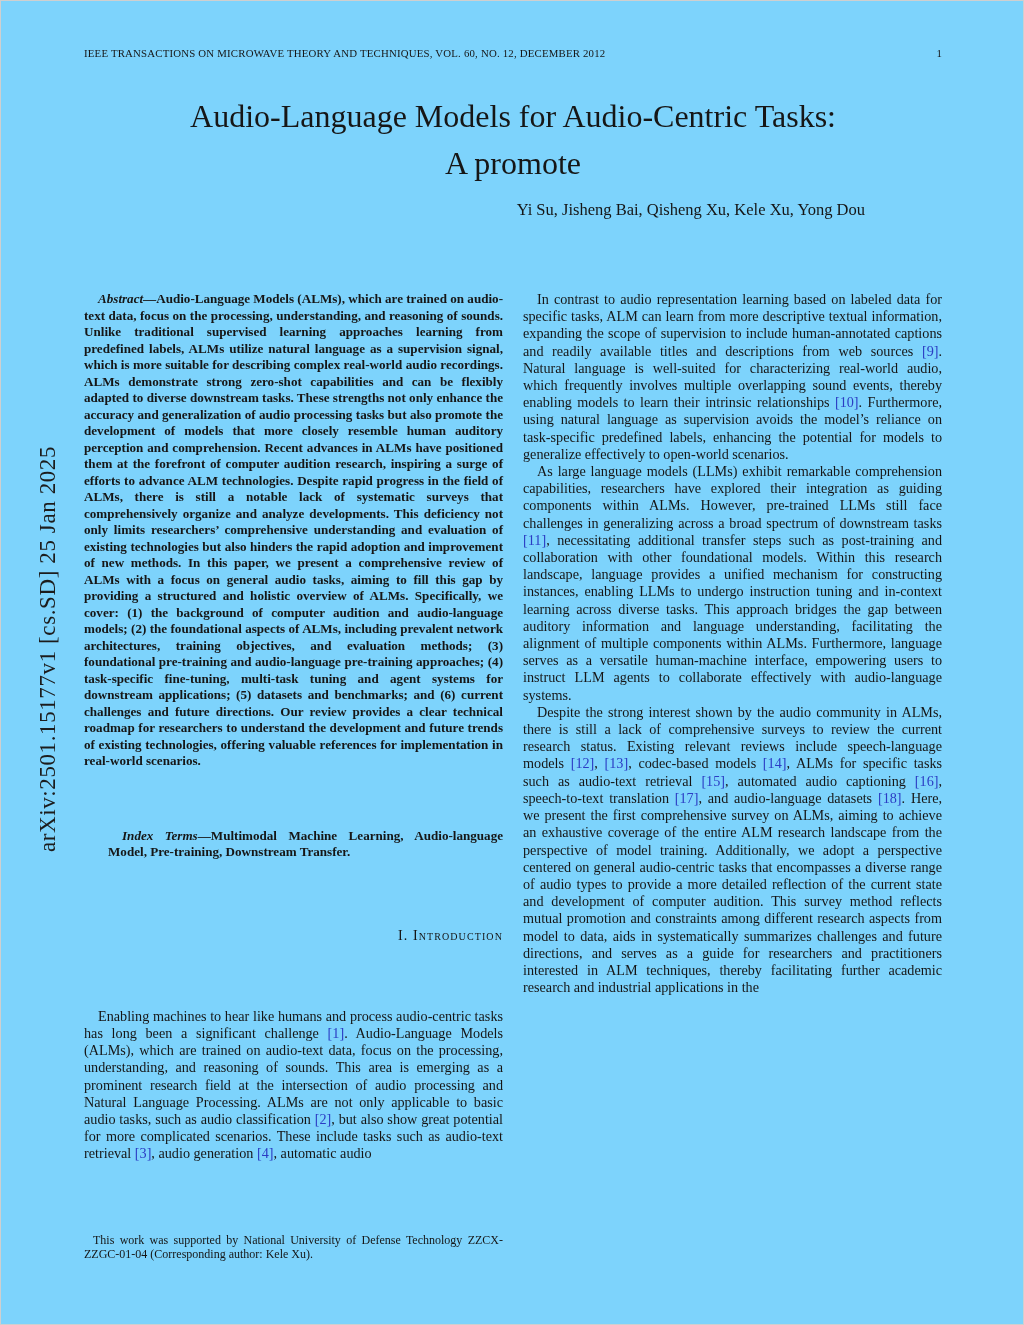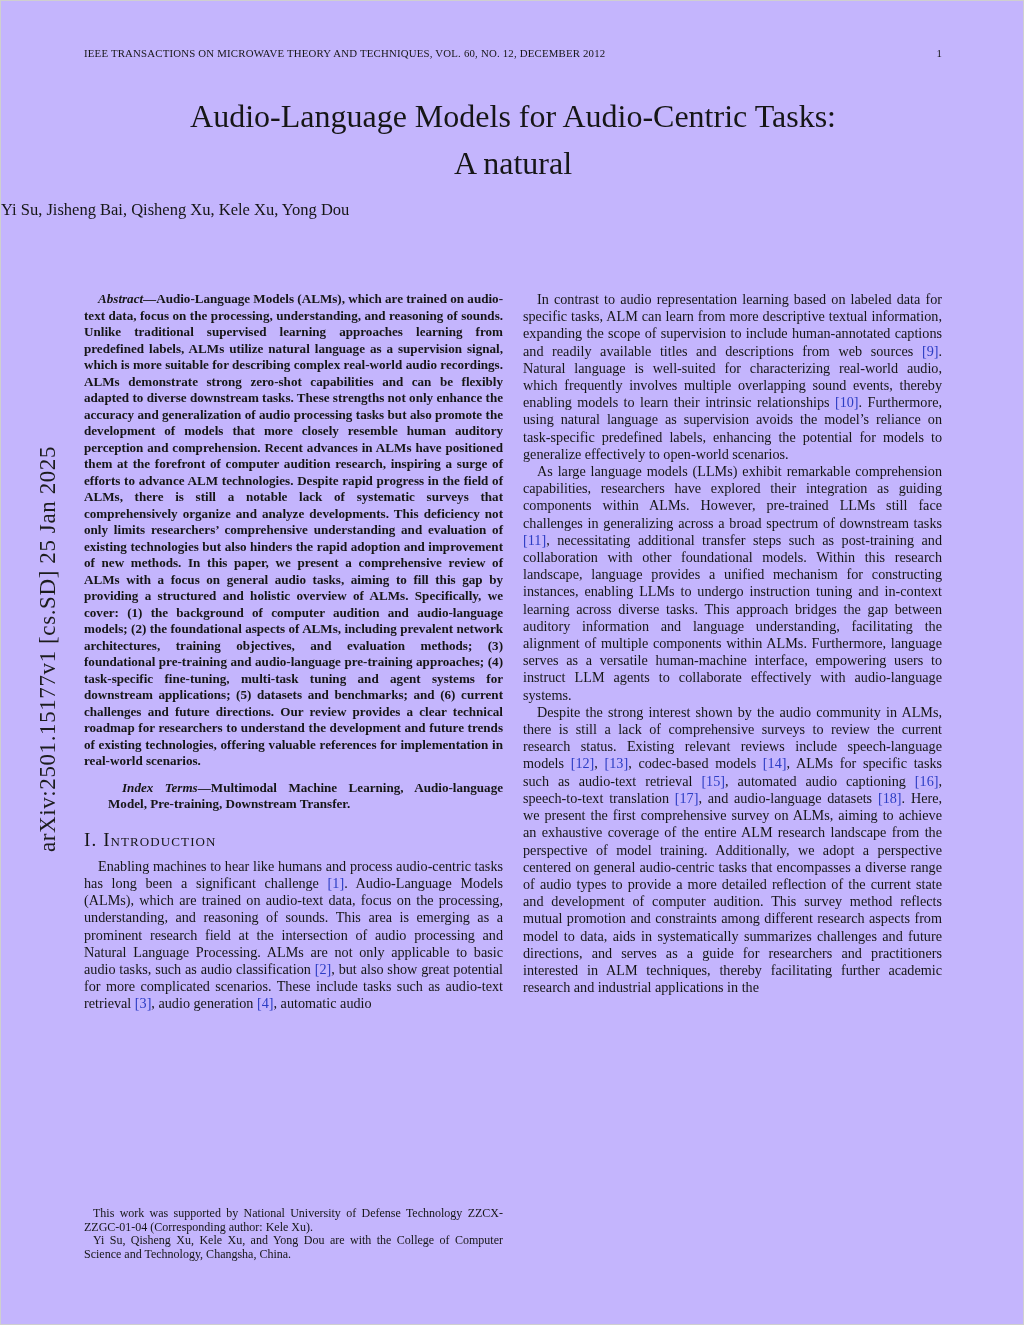--- a/index.html
+++ b/index.html
@@ -11,7 +11,7 @@
   }
   .page {
     position:relative; width:1024px; height:1325px;
-    background:#c4b5fd; border:1px solid #cfcfcf; overflow:hidden;
+    background:#7dd3fc; border:1px solid #cfcfcf; overflow:hidden;
   }
   .running-header {
     position:absolute; top:46px; left:83px; width:858px;

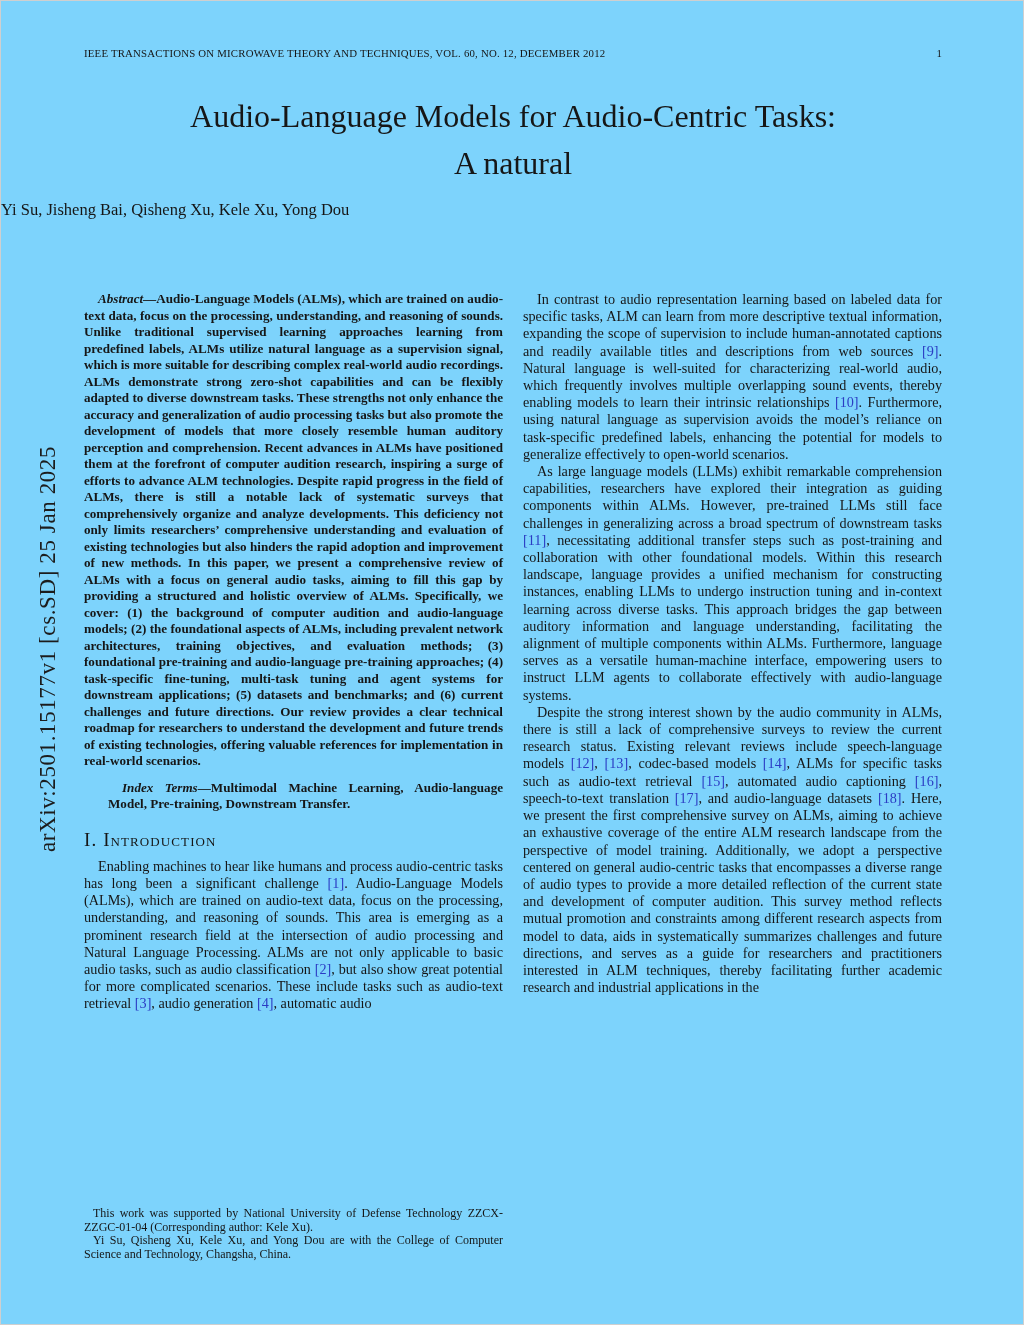--- a/index.html
+++ b/index.html
@@ -70,7 +70,7 @@
 
   <div class="arxiv-watermark">arXiv:2501.15177v1  [cs.SD]  25 Jan 2025</div>
 
-  <h1 class="paper-title"><span>Audio-Language Models for Audio-Centric Tasks:</span><br><span>A natural</span></h1>
+  <h1 class="paper-title"><span>Audio-Language Models for Audio-Centric Tasks:</span><br><span>A promote</span></h1>
 
   <div class="authors">Yi Su, Jisheng Bai, Qisheng Xu, Kele Xu, Yong Dou</div>
 

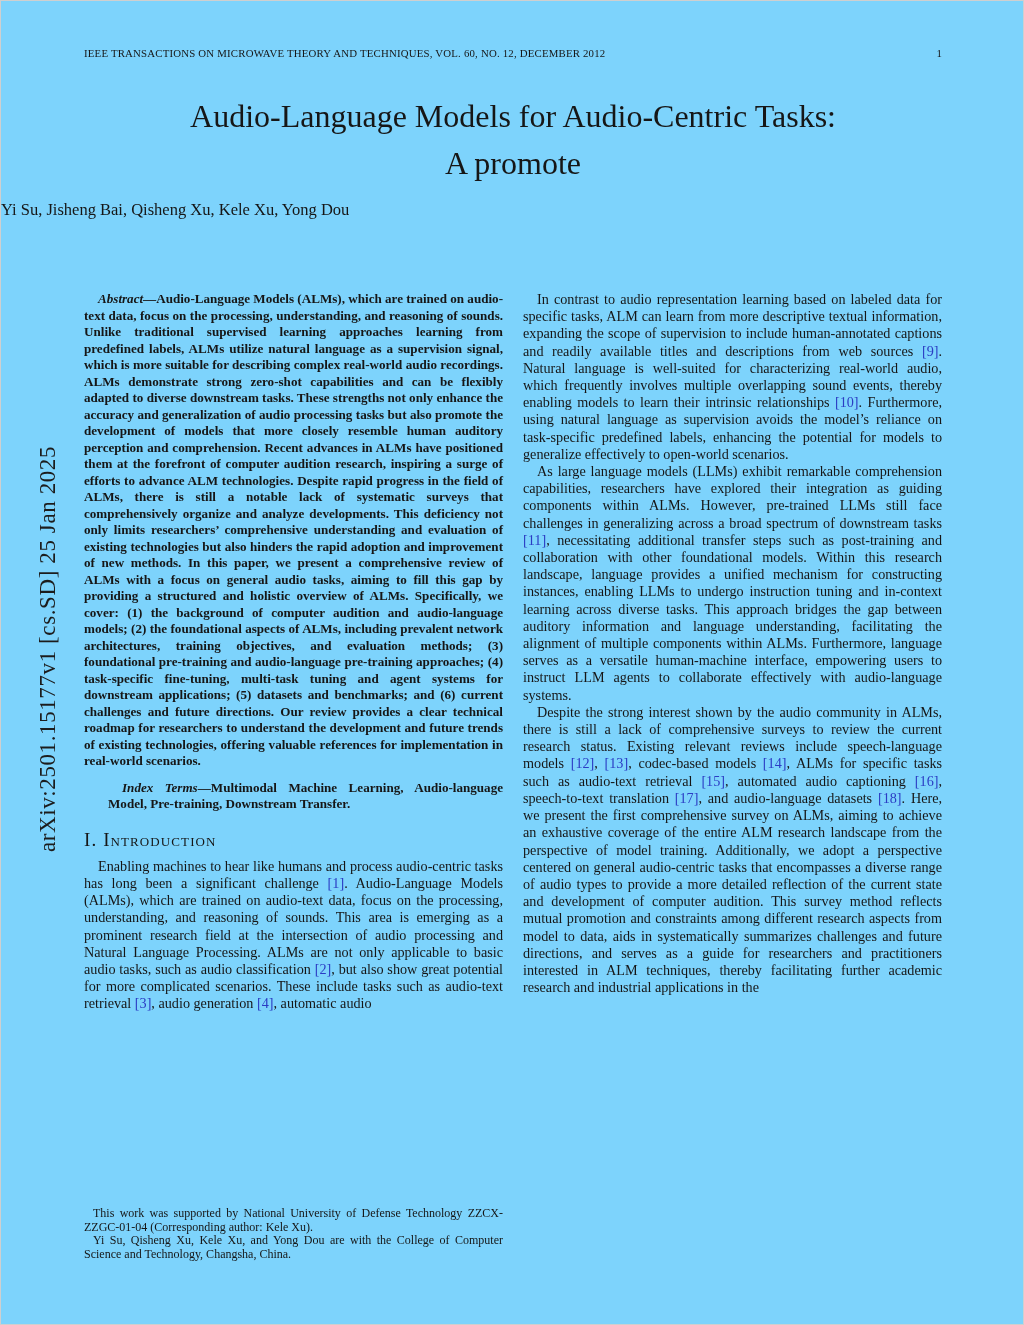--- a/index.html
+++ b/index.html
@@ -24,7 +24,7 @@
   }
   .authors {
     position:absolute; top:199px; left:0; width:864px;
-    text-align:left; font-size:16.5px;
+    text-align:right; font-size:16.5px;
   }
   .arxiv-watermark {
     position:absolute; top:648px; left:47px;

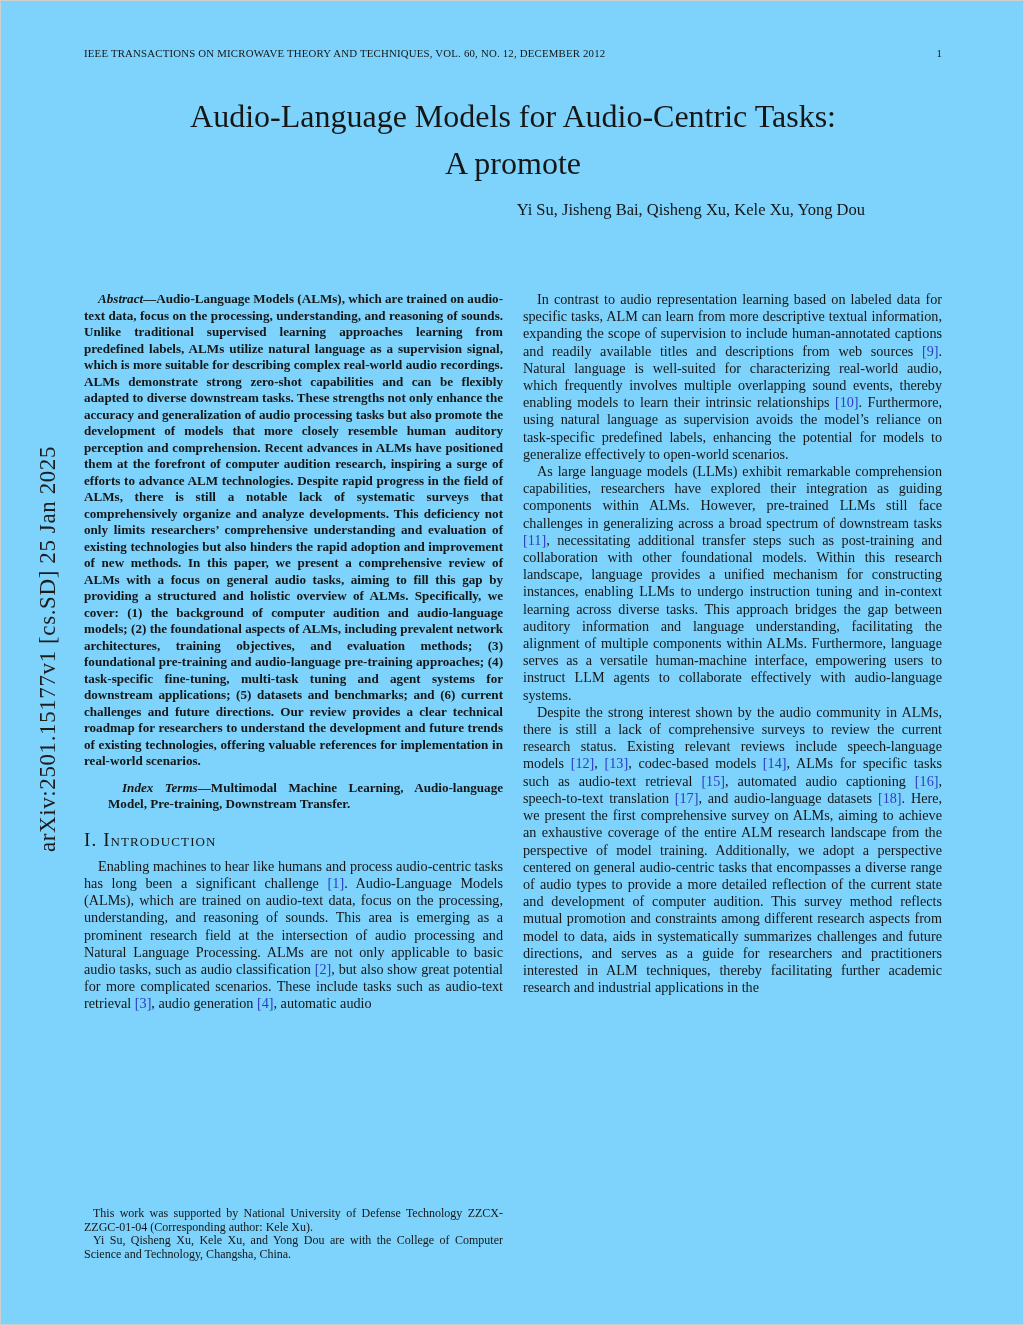--- a/index.html
+++ b/index.html
@@ -38,7 +38,7 @@
   .col {
     width:419px; text-align:justify;
     font-size:14.2px; line-height:17.2px;
-    hyphens:auto; -webkit-hyphens:auto;
+    hyphens:auto;gap:48px; -webkit-hyphens:auto;
   }
   .col.left { display:flex; flex-direction:column; height:970px; }
   .abstract, .index-terms {

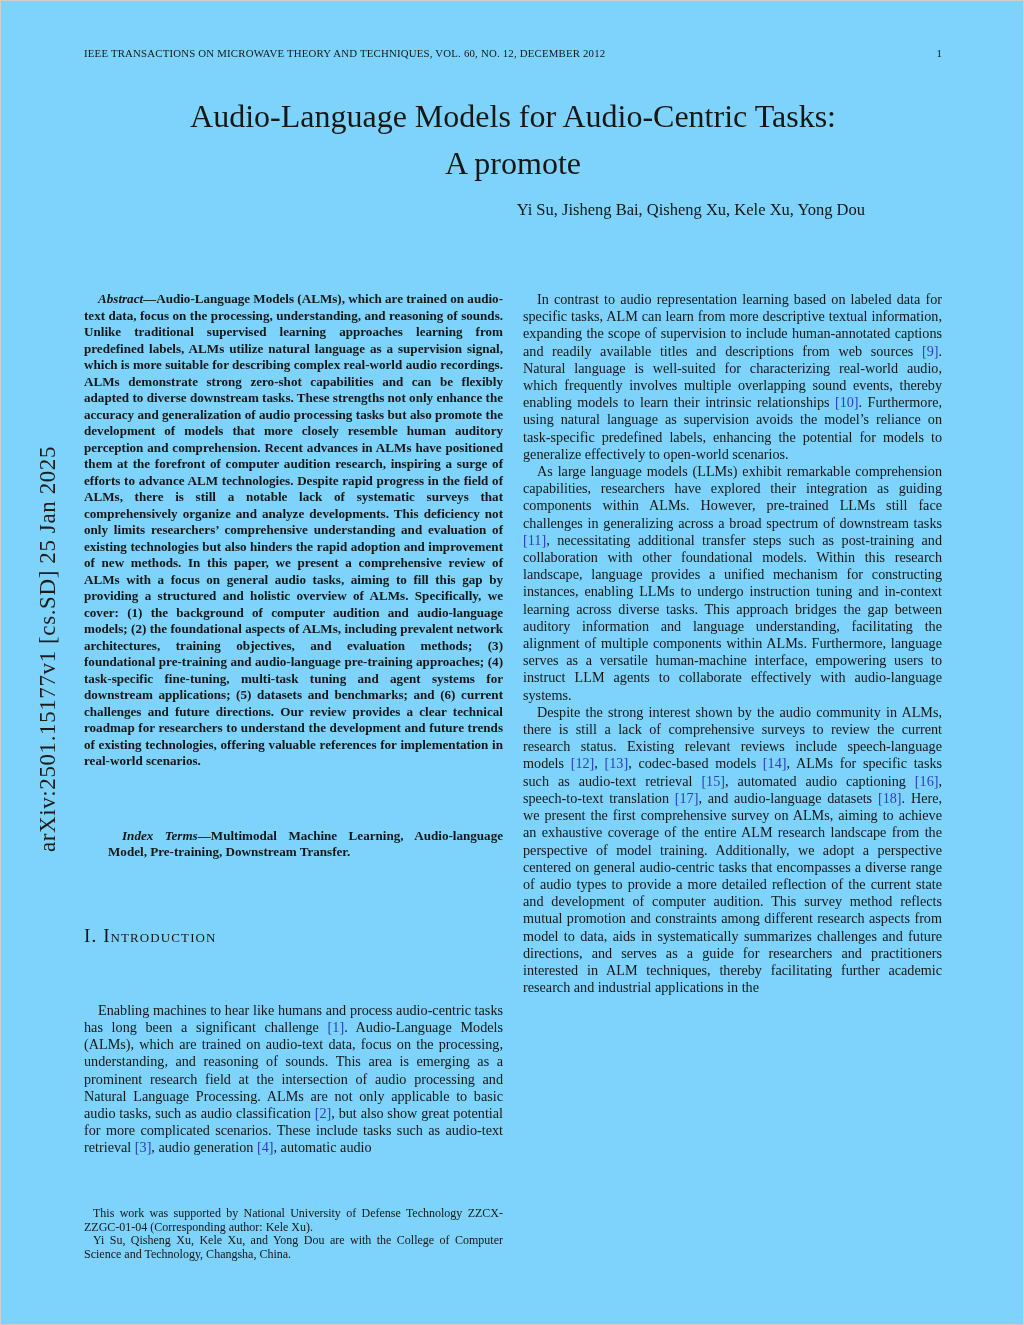--- a/index.html
+++ b/index.html
@@ -47,10 +47,10 @@
   .index-terms { margin-top:10px;margin-left:24px; }
   .abs-label, .it-label { font-style:italic; }
   .section-heading {
-    text-align:left; text-indent:0;
+    text-align:right; text-indent:0;
     font-variant:small-caps; font-weight:normal;
-    font-size:19px; letter-spacing:1.1px;
-    margin-top:18px; margin-bottom:10px;
+    font-size:14px; letter-spacing:1.1px;
+    margin-top:18px; margin-bottom:16px;
   }
   .para { text-indent:14px; }
   .para.noindent { text-indent:0; }

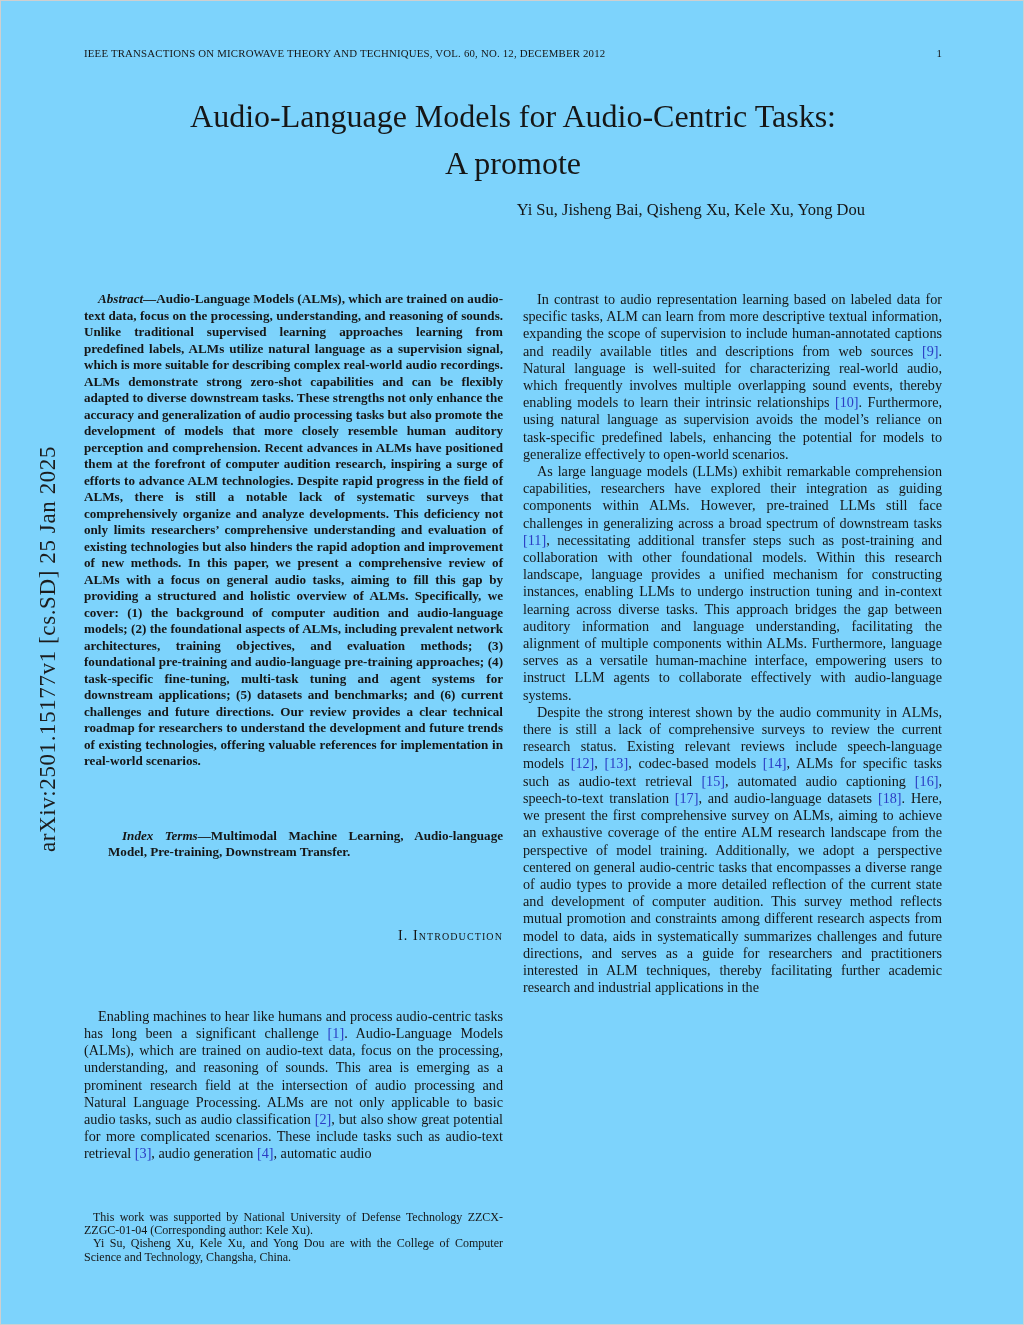--- a/index.html
+++ b/index.html
@@ -87,7 +87,6 @@
 
       <div class="footnotes">
         <p>This work was supported by National University of Defense Technology ZZCX-ZZGC-01-04 (Corresponding author: Kele Xu).</p>
-        <p>Yi Su, Qisheng Xu, Kele Xu, and Yong Dou are with the College of Computer Science and Technology, Changsha, China.</p>
       </div>
     </div>
 

